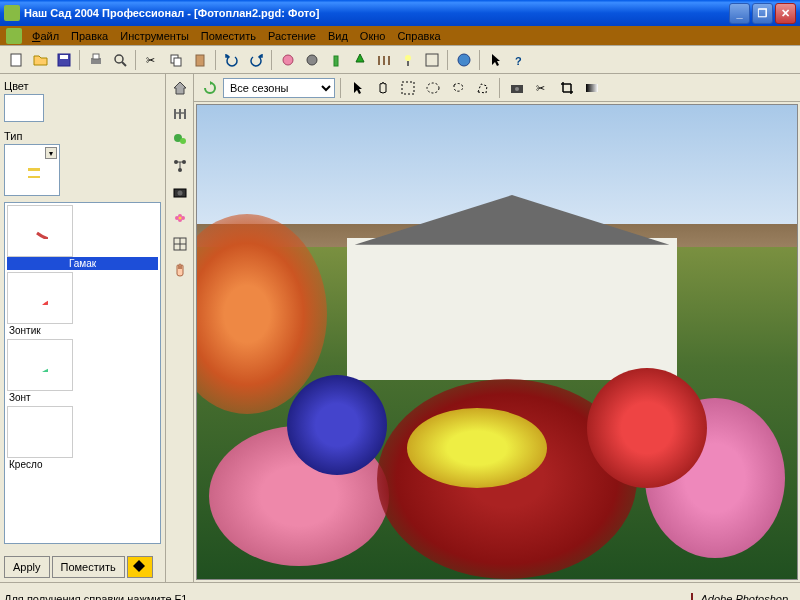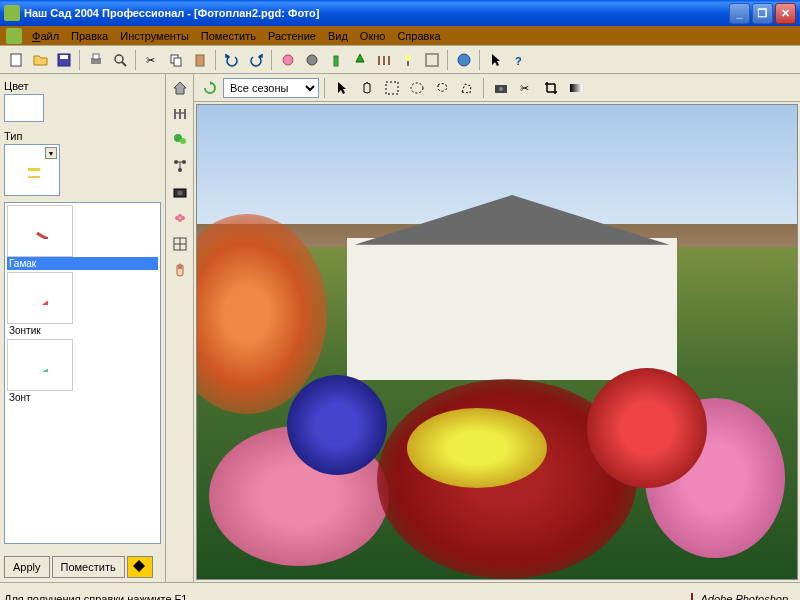--- a/index.html
+++ b/index.html
@@ -35,7 +35,7 @@
 .vt-btn { width: 24px; height: 24px; border: 1px solid transparent; display: flex; align-items: center; justify-content: center; cursor: pointer; }
 .canvas-area { flex: 1; display: flex; flex-direction: column; background: #ece9d8; }
 .canvas-toolbar { height: 28px; display: flex; align-items: center; padding: 2px 4px; gap: 2px; border-bottom: 1px solid #aca899; }
-.season-select { width: 96px; height: 20px; border: 1px solid #7f9db9; background: white; padding: 2px; }
+.season-select { width: 112px; height: 20px; border: 1px solid #7f9db9; background: white; padding: 2px; }
 .canvas { flex: 1; background: linear-gradient(to bottom, #a8c8e8 0%, #d4e4f4 25%, #8a7050 25%, #9a8060 30%, #7a9040 30%, #4a7030 55%, #205020 100%); position: relative; border: 1px solid #888; margin: 2px; overflow: hidden; }
 .house { position: absolute; top: 28%; left: 25%; width: 55%; height: 30%; background: #f0f0e8; }
 .roof { position: absolute; top: -30%; left: -3%; width: 106%; height: 35%; background: #6a6a6a; clip-path: polygon(5% 100%, 50% 0%, 95% 100%); }

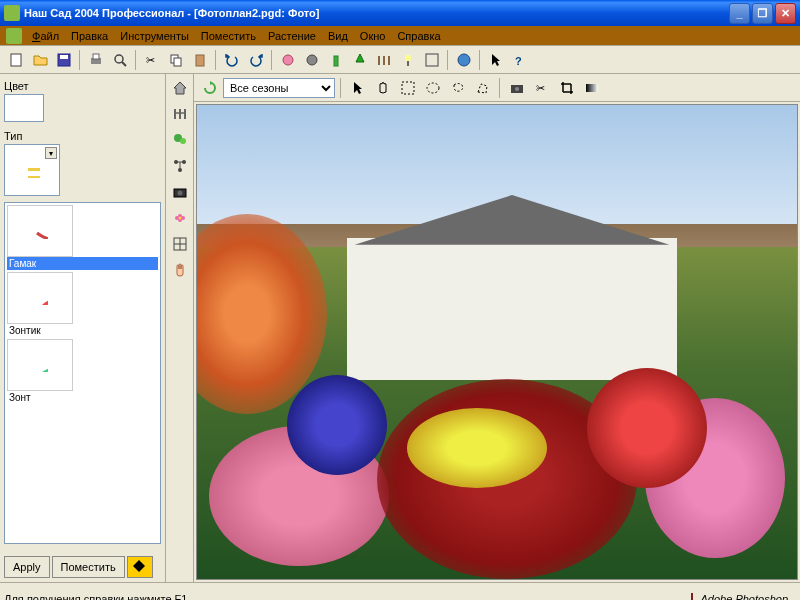--- a/index.html
+++ b/index.html
@@ -27,7 +27,7 @@
 .item { margin-bottom: 2px; cursor: pointer; }
 .item-thumb { width: 66px; height: 52px; border: 1px solid #ccc; display: flex; align-items: center; justify-content: center; }
 .item-label { font-size: 10px; padding: 1px 2px; }
-.item.selected .item-label { background: #3b82f6; color: white; }
+.item.selected .item-label { background: #1d4ed8; color: white; text-align: center; }
 .lp-buttons { display: flex; gap: 2px; margin-top: 12px; }
 .lp-btn { padding: 3px 8px; background: #ece9d8; border: 1px solid #888; cursor: pointer; font-size: 11px; }
 .lp-icon-btn { width: 26px; height: 22px; background: #ffcc00; border: 1px solid #888; cursor: pointer; display: flex; align-items: center; justify-content: center; }

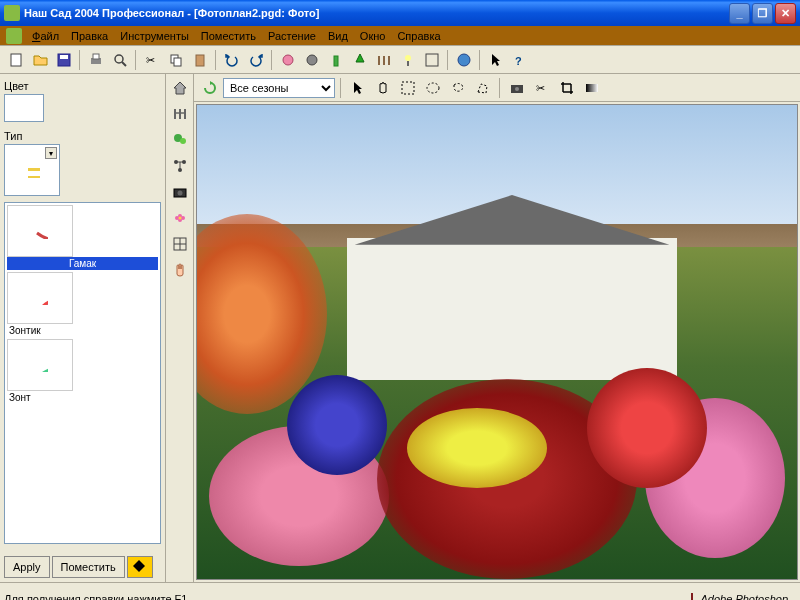--- a/index.html
+++ b/index.html
@@ -231,6 +231,17 @@
           </div>
         <div class="item-label">Зонт</div>
       </div>
+      <div class="item">
+        <div class="item-thumb">
+            <svg width="50" height="40">
+              <rect x="16" y="8" width="3" height="22" fill="#c22"></rect>
+              <rect x="31" y="8" width="3" height="22" fill="#c22"></rect>
+              <rect x="16" y="20" width="18" height="3" fill="#c22"></rect>
+              <rect x="16" y="10" width="18" height="3" fill="#c22"></rect>
+            </svg>
+          </div>
+        <div class="item-label">Кресло</div>
+      </div>
     </div>
     <div class="lp-buttons">
       <button class="lp-btn">Apply</button>

